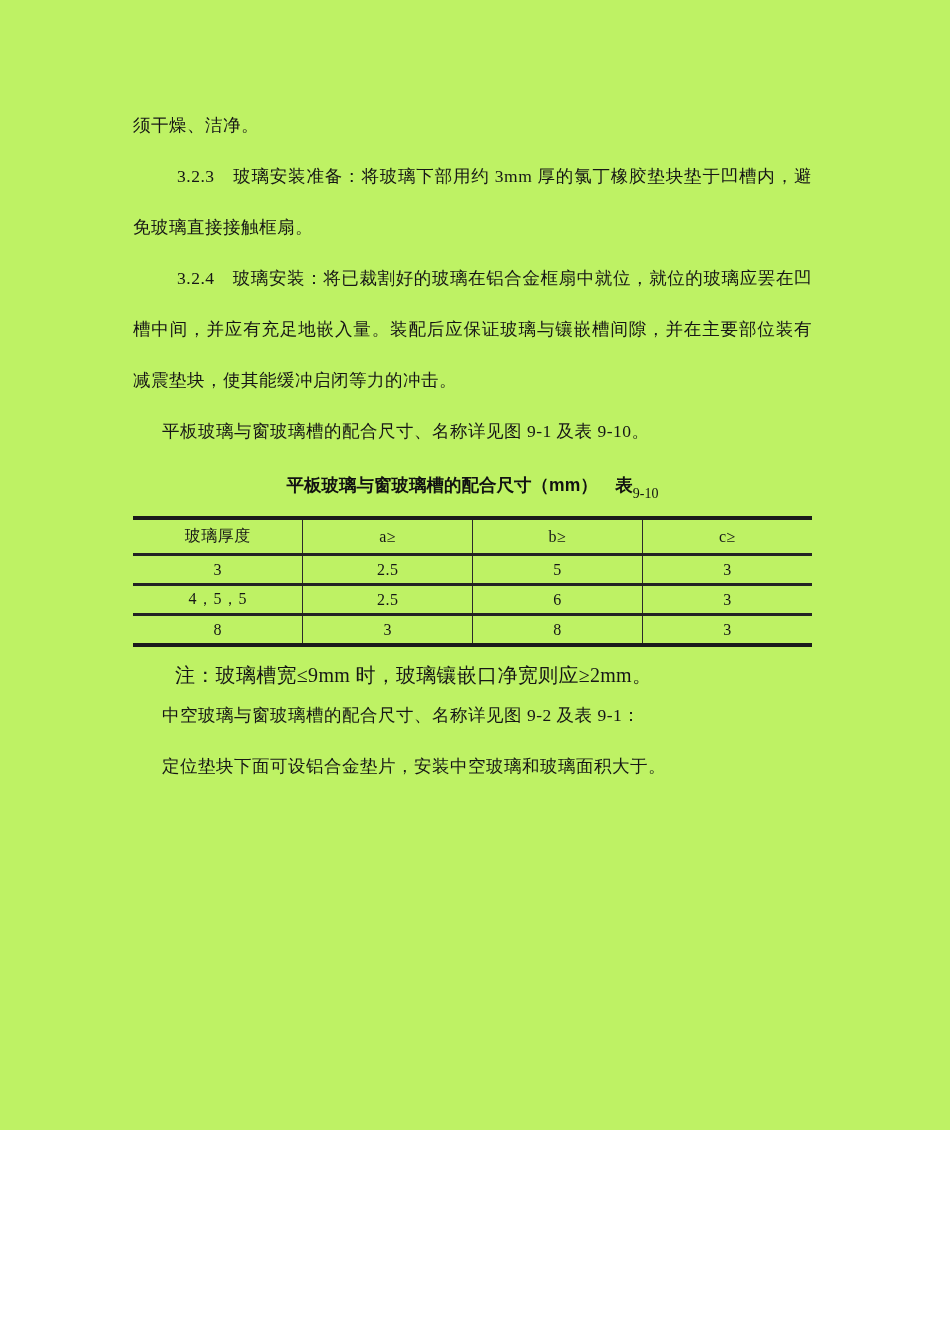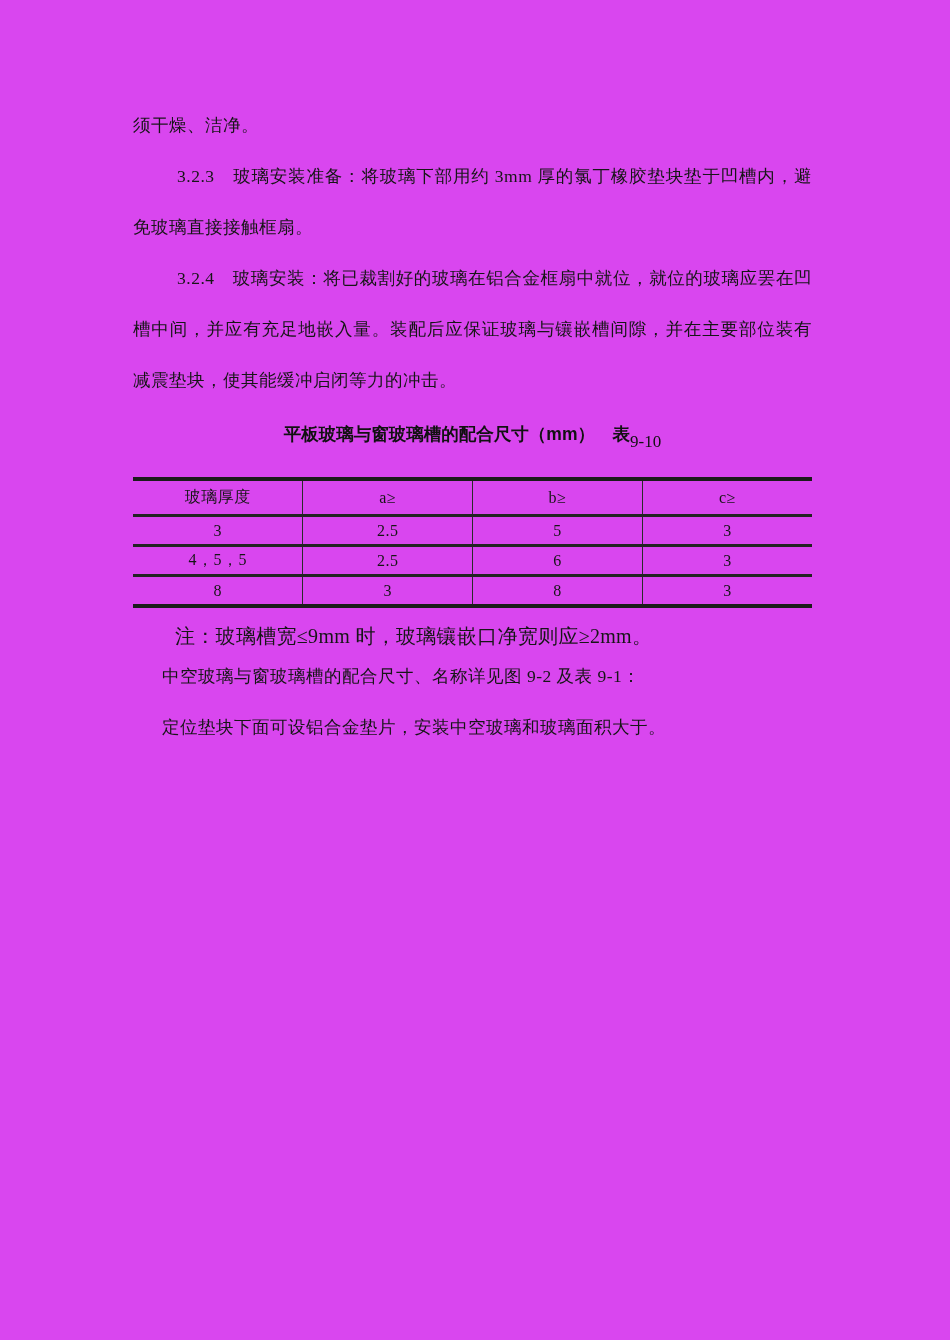--- a/index.html
+++ b/index.html
@@ -11,8 +11,8 @@
     position: relative;
     box-sizing: border-box;
     width: 950px;
-    height: 1340px;
-    background: #d946ef;
+    height: 1130px;
+    background: #bef264;
     padding: 100px 138px 40px 133px;
     font-family: "Liberation Serif", "DejaVu Serif", serif;
     color: #161616;

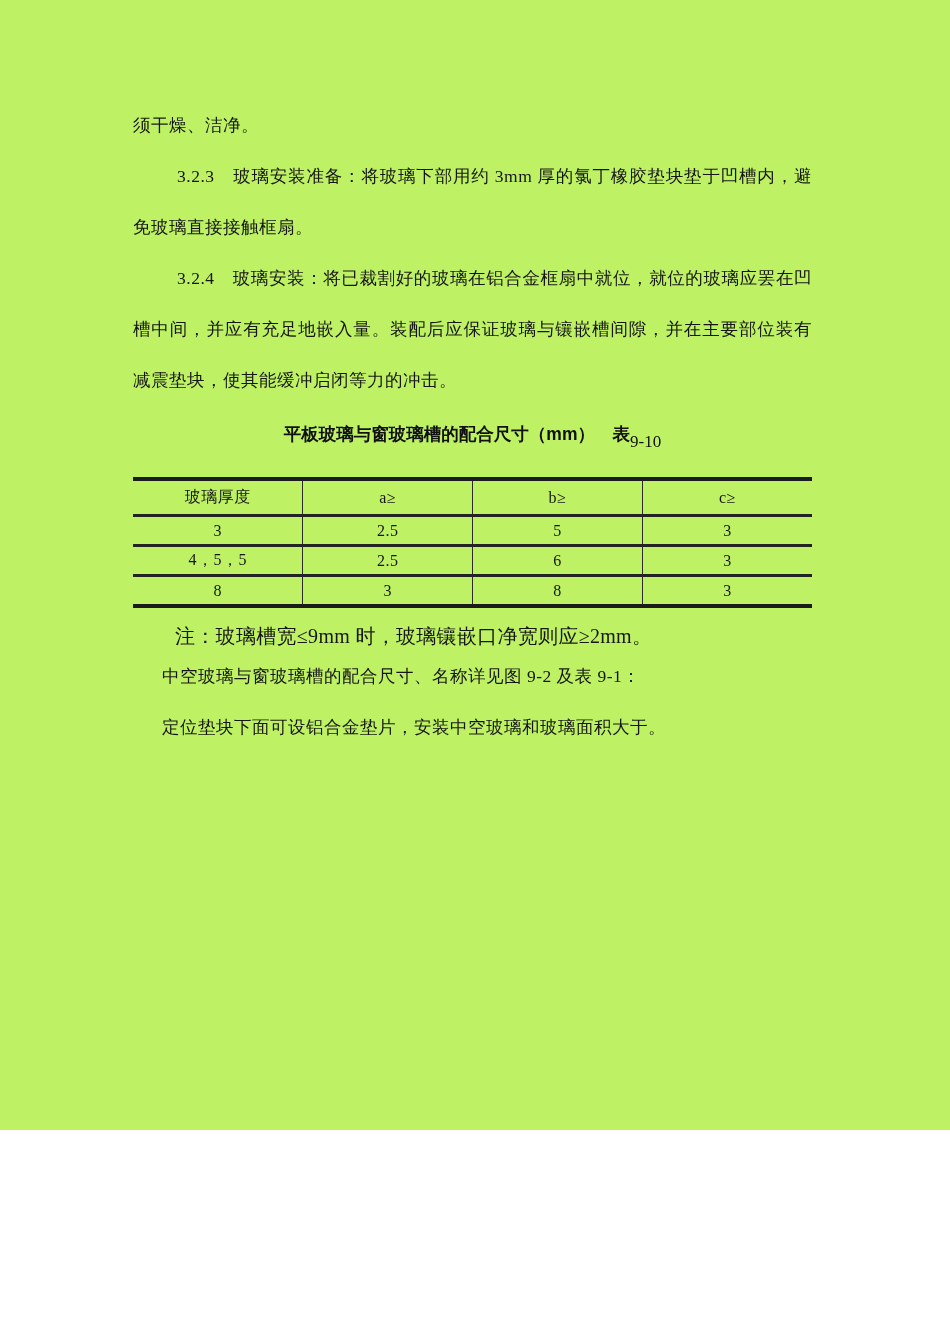--- a/index.html
+++ b/index.html
@@ -91,6 +91,7 @@
 
   <p class="para ind-num">3.2.4　玻璃安装：将已裁割好的玻璃在铝合金框扇中就位，就位的玻璃应罢在凹槽中间，并应有充足地嵌入量。装配后应保证玻璃与镶嵌槽间隙，并在主要部位装有减震垫块，使其能缓冲启闭等力的冲击。</p>
 
+  <p class="para ind-ref">平板玻璃与窗玻璃槽的配合尺寸、名称详见图 9-1 及表 9-10。</p>
 
   <div class="table-title">
     <span>平板玻璃与窗玻璃槽的配合尺寸（mm）　表</span><span class="sub">9-10</span>

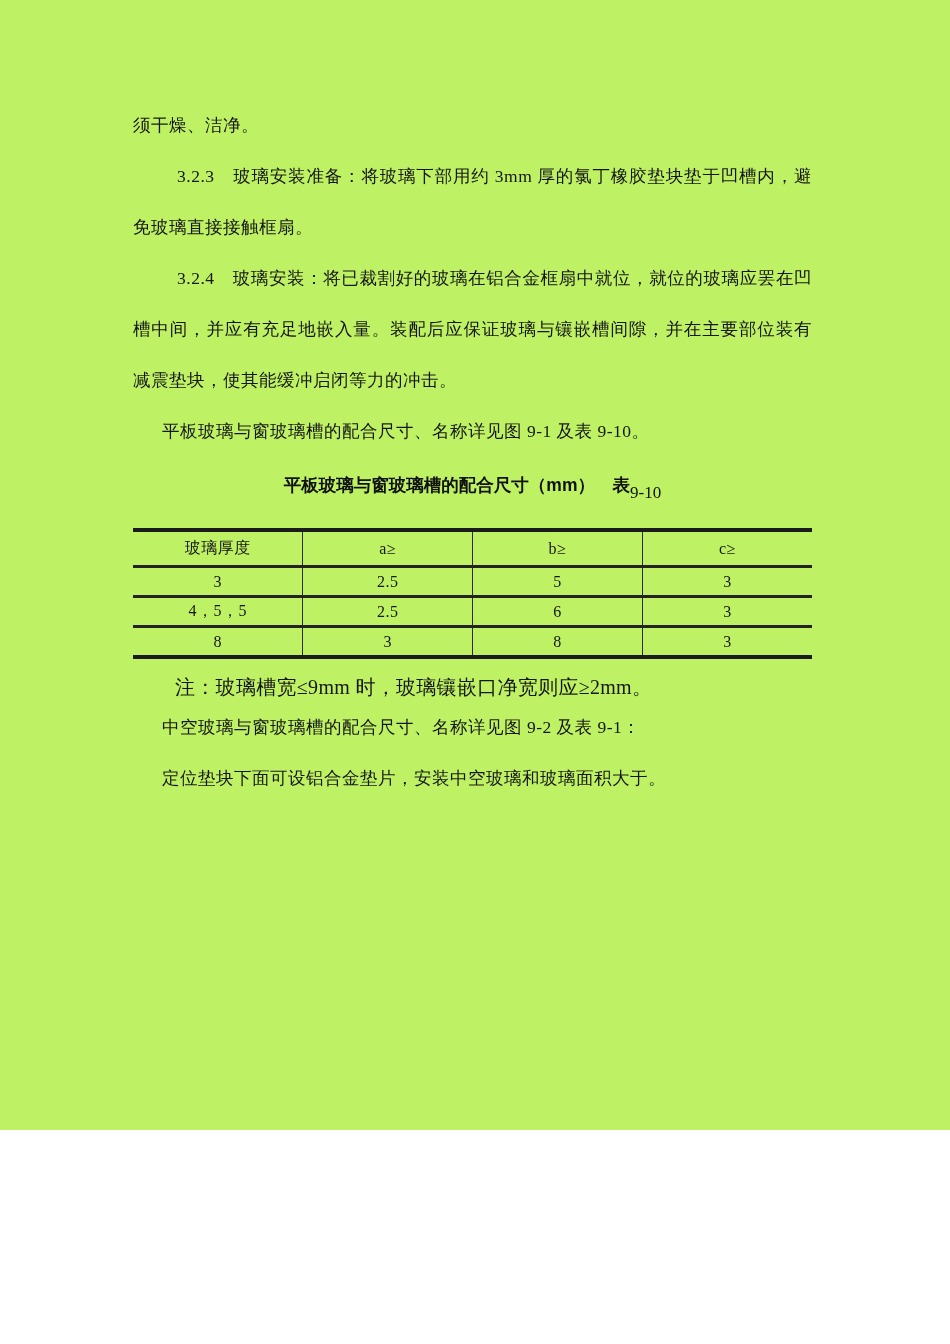--- a/index.html
+++ b/index.html
@@ -40,7 +40,7 @@
   .table-title .sub {
     font-family: "Liberation Serif", "DejaVu Serif", serif;
     font-weight: normal;
-    font-size: 17px;
+    font-size: 14px;
     vertical-align: -7px;
     letter-spacing: 0;
   }

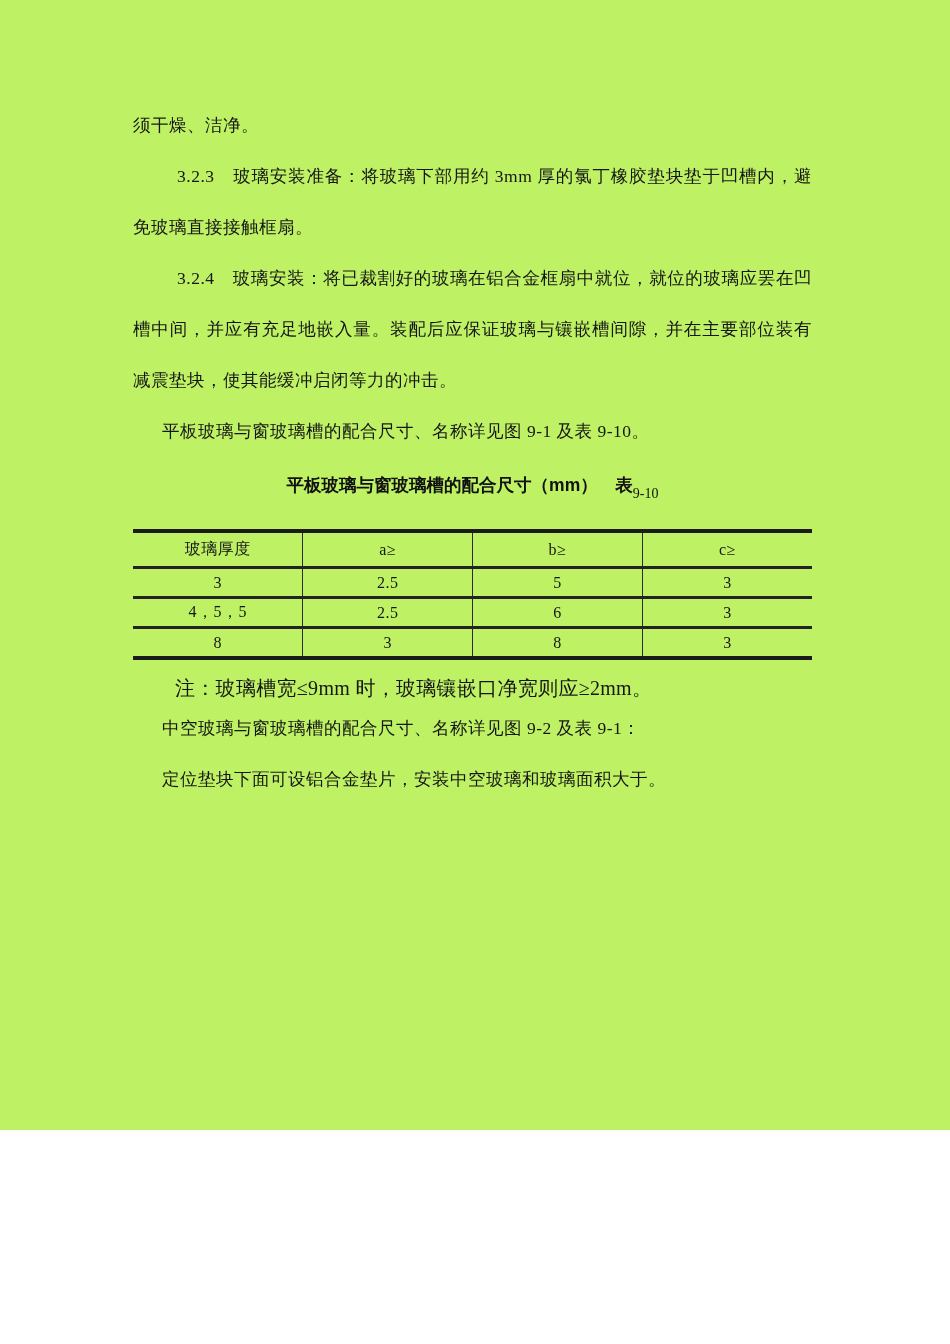--- a/index.html
+++ b/index.html
@@ -48,7 +48,7 @@
   .fit-table {
     width: 100%;
     border-collapse: collapse;
-    margin-top: 16px;
+    margin-top: 3px;
     table-layout: fixed;
     border-top: 4px solid #1b1b1b;
     border-bottom: 4px solid #1b1b1b;

